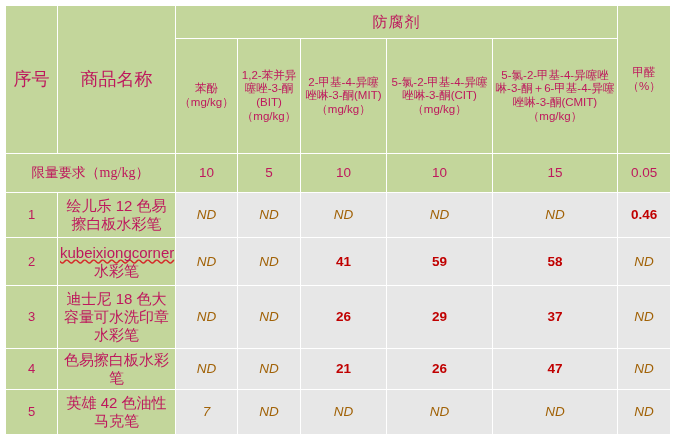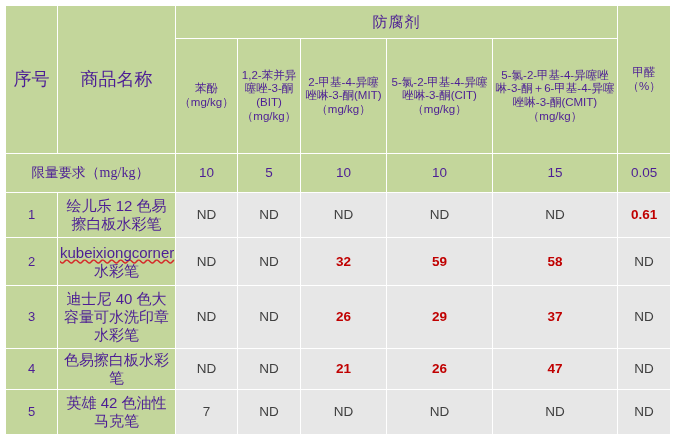--- a/index.html
+++ b/index.html
@@ -38,7 +38,7 @@
   
   .g {
     background: #c3d69b;
-    color: #4c1d95;
+    color: #be185d;
     margin-top: 48px;
   }
   

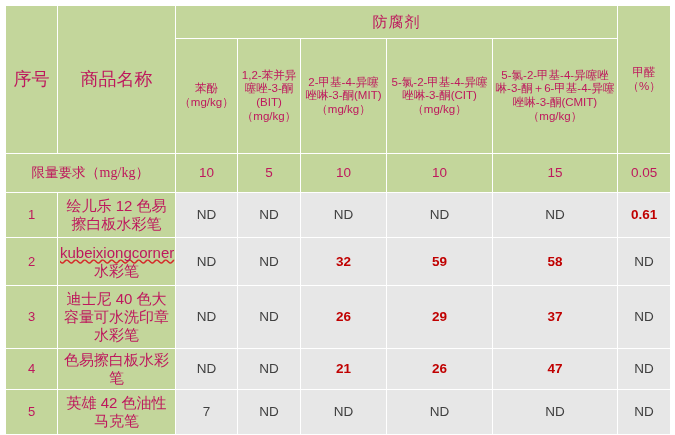--- a/index.html
+++ b/index.html
@@ -89,8 +89,9 @@
     font-size: 13.5px;
   }
   .val.nd {
-    color: #404040;
+    color: #a16207;
     font-weight: normal;
+    font-style: italic;
   }
   .val.hit {
     color: #c00000;

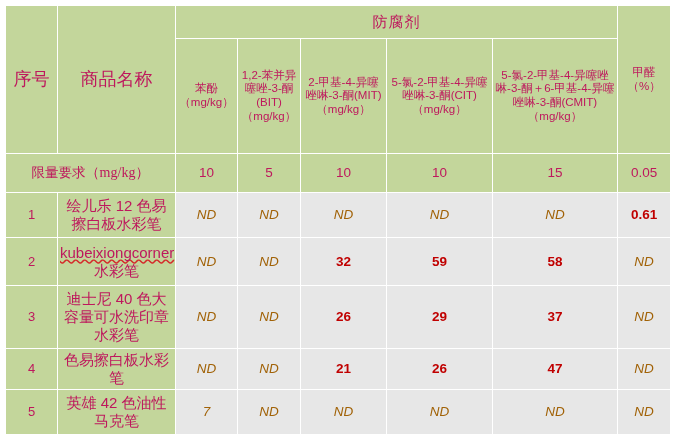--- a/index.html
+++ b/index.html
@@ -159,7 +159,7 @@
         <td class="d val nd">ND</td>
         <td class="d val nd">ND</td>
         <td class="d val nd">ND</td>
-        <td class="d val hit">0.61</td>
+        <td class="d val hit">0.46</td>
       </tr>
 
       <tr class="r2">

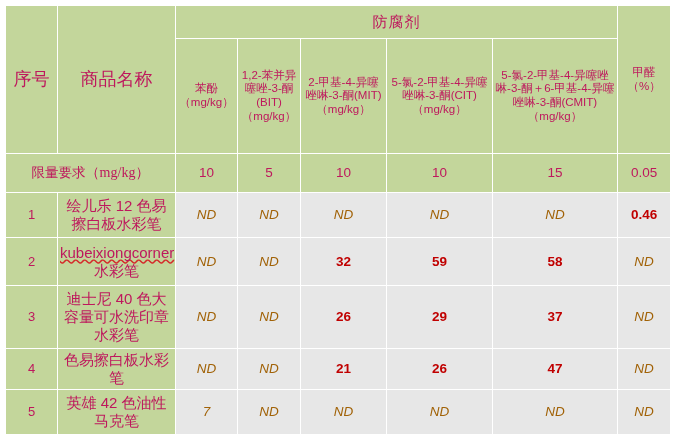--- a/index.html
+++ b/index.html
@@ -167,7 +167,7 @@
         <td class="g pname"><span class="spell">kubeixiongcorner</span><span> 水彩笔</span></td>
         <td class="d val nd">ND</td>
         <td class="d val nd">ND</td>
-        <td class="d val hit">32</td>
+        <td class="d val hit">41</td>
         <td class="d val hit">59</td>
         <td class="d val hit">58</td>
         <td class="d val nd">ND</td>

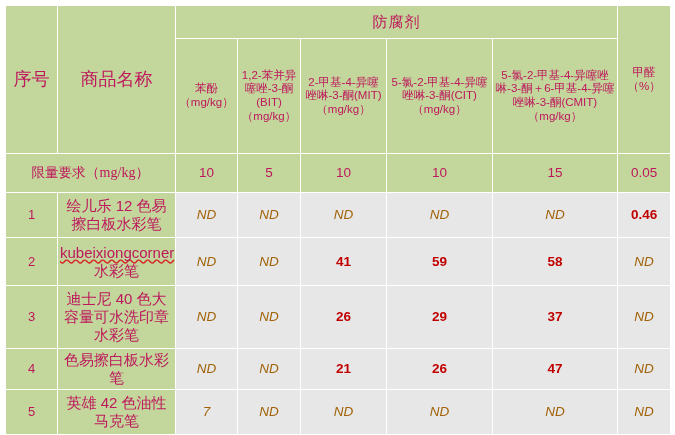--- a/index.html
+++ b/index.html
@@ -175,7 +175,7 @@
 
       <tr class="r3">
         <td class="g idx">3</td>
-        <td class="g pname">迪士尼 40 色大容量可水洗印章水彩笔</td>
+        <td class="g pname">迪士尼 18 色大容量可水洗印章水彩笔</td>
         <td class="d val nd">ND</td>
         <td class="d val nd">ND</td>
         <td class="d val hit">26</td>

